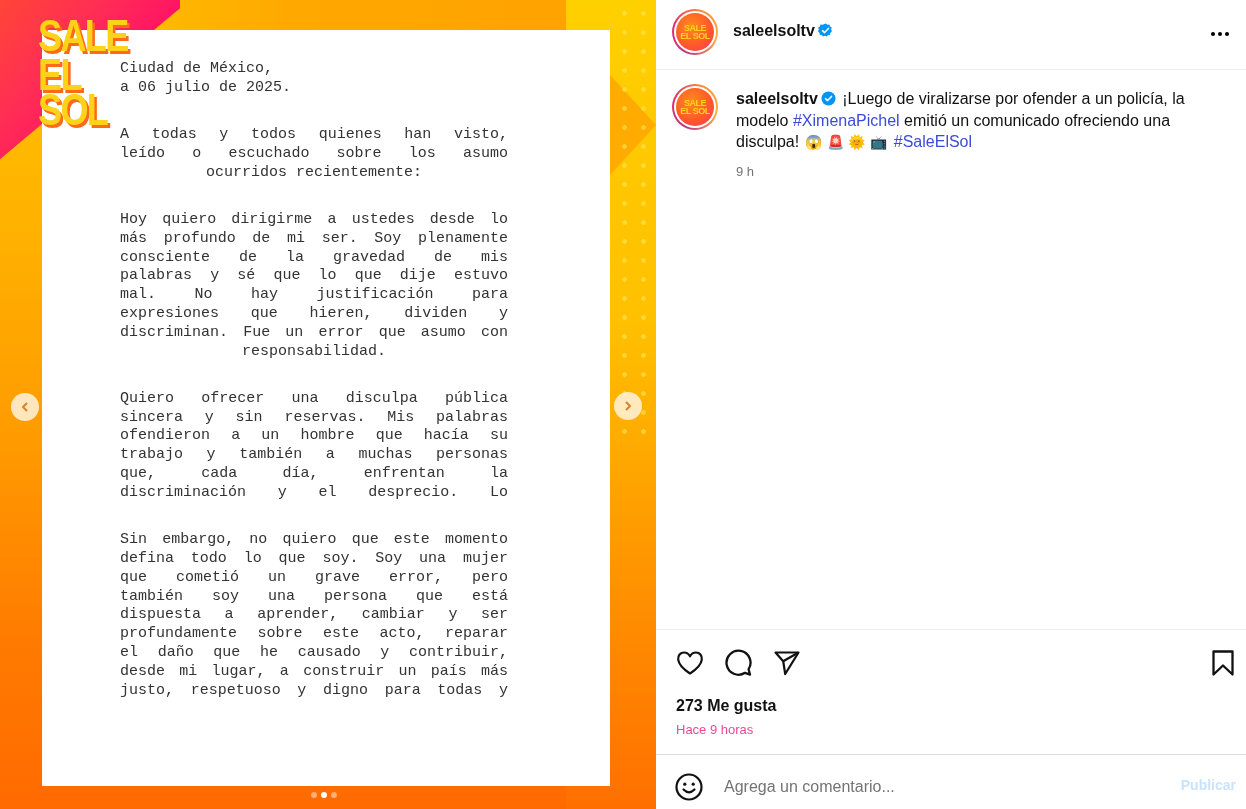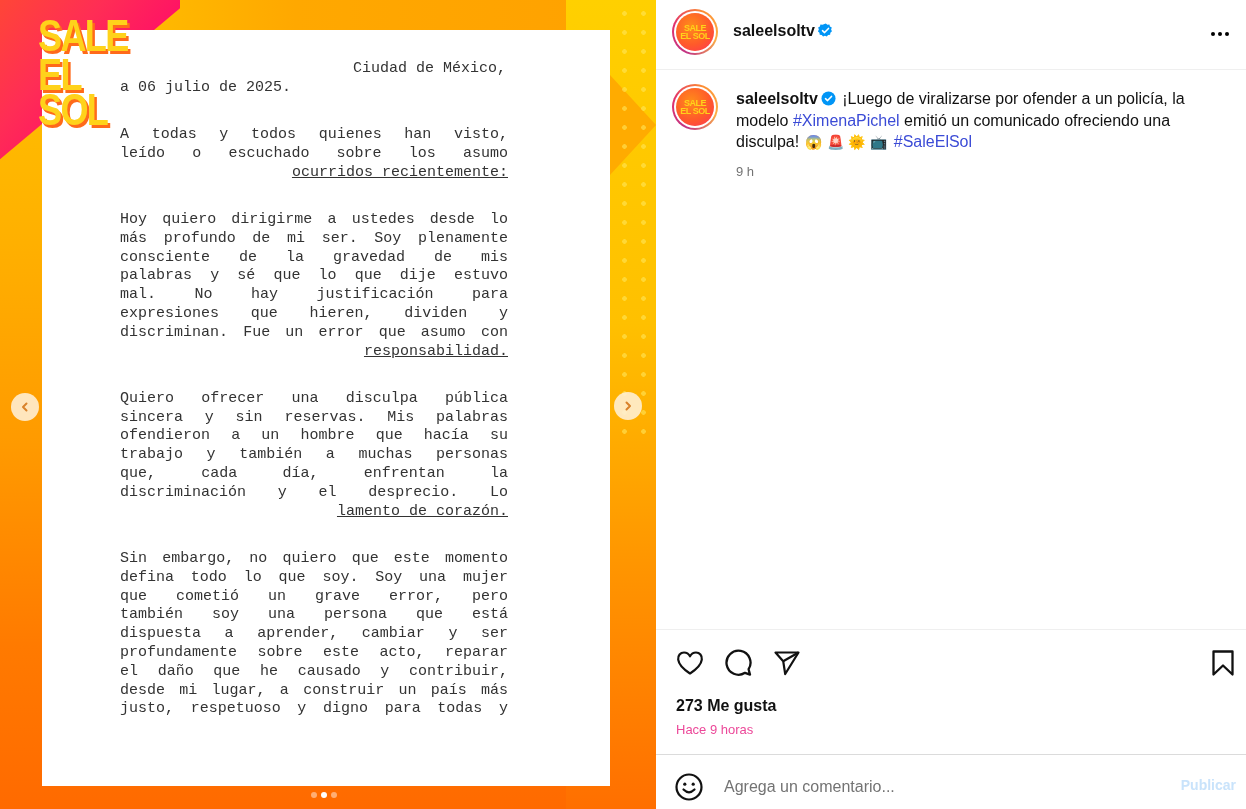--- a/index.html
+++ b/index.html
@@ -52,7 +52,7 @@
       font-family: "Liberation Mono", monospace; font-size: 15px; color: #333; line-height: 18.8px;
     }
     .doc .title { text-align: center; font-weight: 700; color: #111; margin-left: 40px; margin-bottom: 28px; }
-    .doc .city { text-align: right; padding-right: 2px; }
+    .doc .city { text-align: left; padding-right: 2px; }
     .doc .gap { height: 28.5px; }
     .doc .ln { text-align: justify; text-align-last: justify; white-space: nowrap; display: flex; justify-content: space-between; }
     .doc .ln.last { justify-content: flex-end; gap: 9px; text-decoration: underline; }

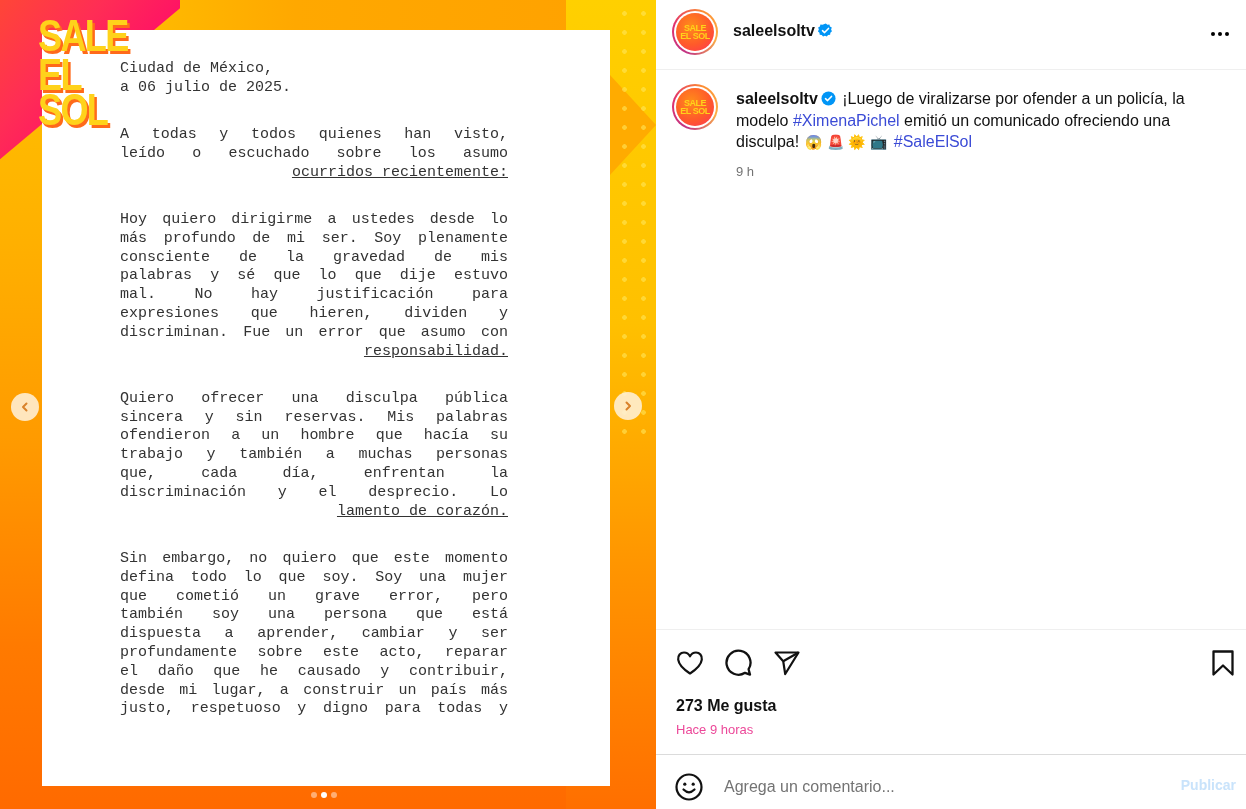--- a/index.html
+++ b/index.html
@@ -55,7 +55,7 @@
     .doc .city { text-align: left; padding-right: 2px; }
     .doc .gap { height: 28.5px; }
     .doc .ln { text-align: justify; text-align-last: justify; white-space: nowrap; display: flex; justify-content: space-between; }
-    .doc .ln.last { justify-content: flex-end; gap: 9px; text-decoration: underline; }
+    .doc .ln.last { justify-content: center; gap: 9px; }
     .doc .ln span { white-space: pre; }
 
     .nav-btn {

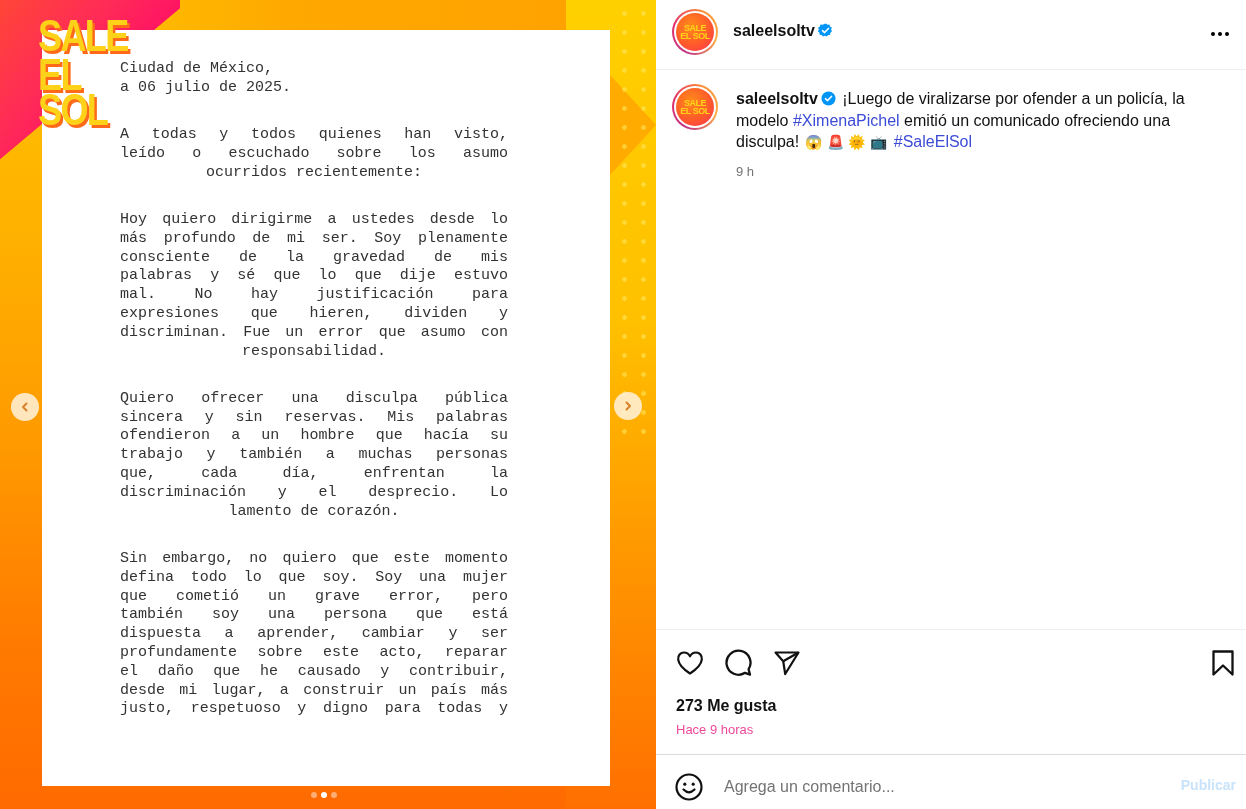--- a/index.html
+++ b/index.html
@@ -272,9 +272,6 @@
               <span>desprecio.</span>
               <span>Lo</span>
             </div>
-            <div class="ln last">
-              <span>lamento de corazón.</span>
-            </div>
           </div>
           <div class="gap"></div>
           <div>

